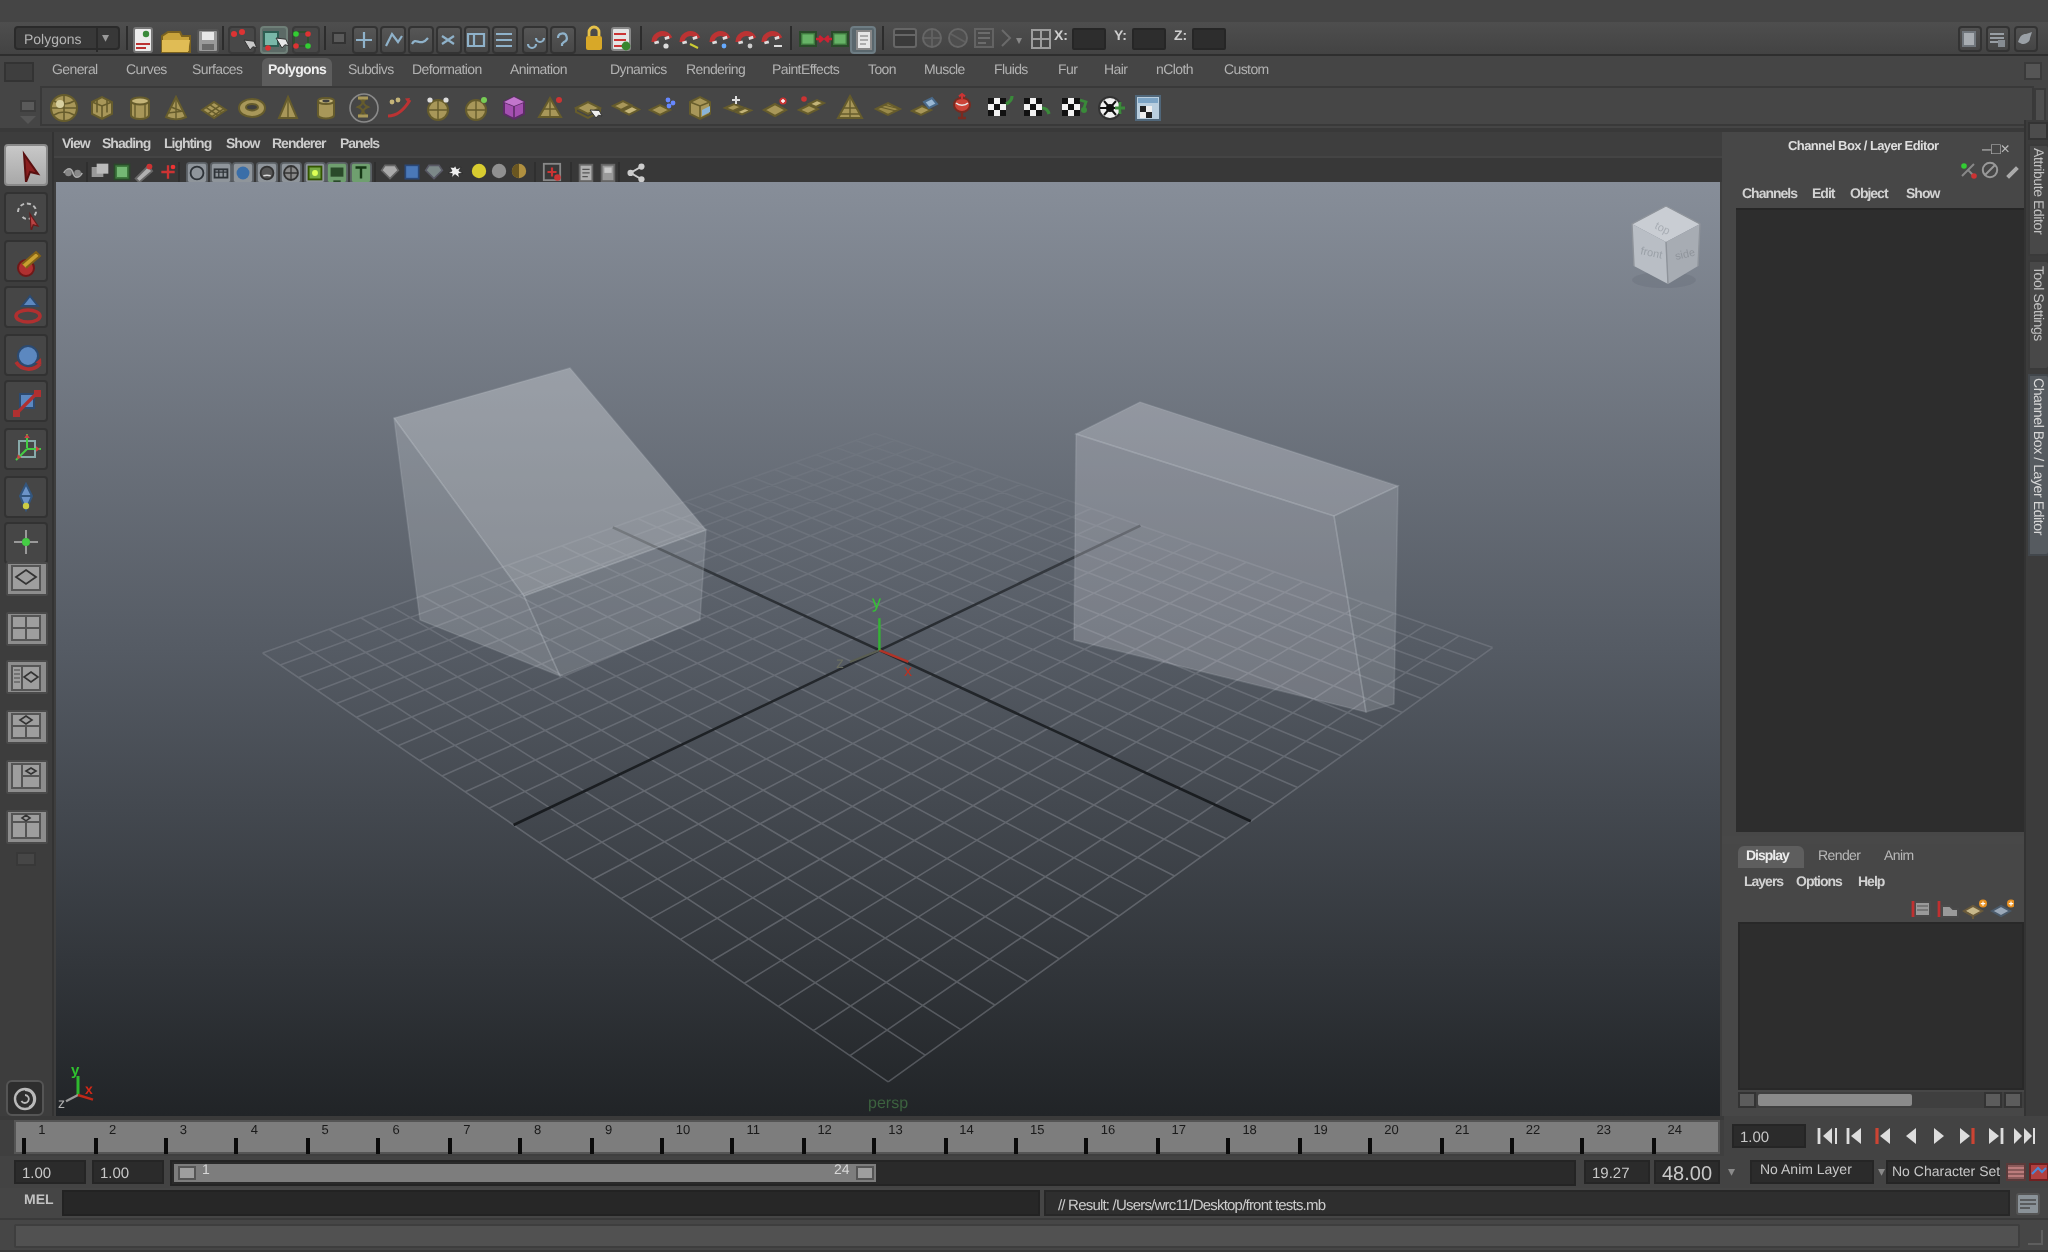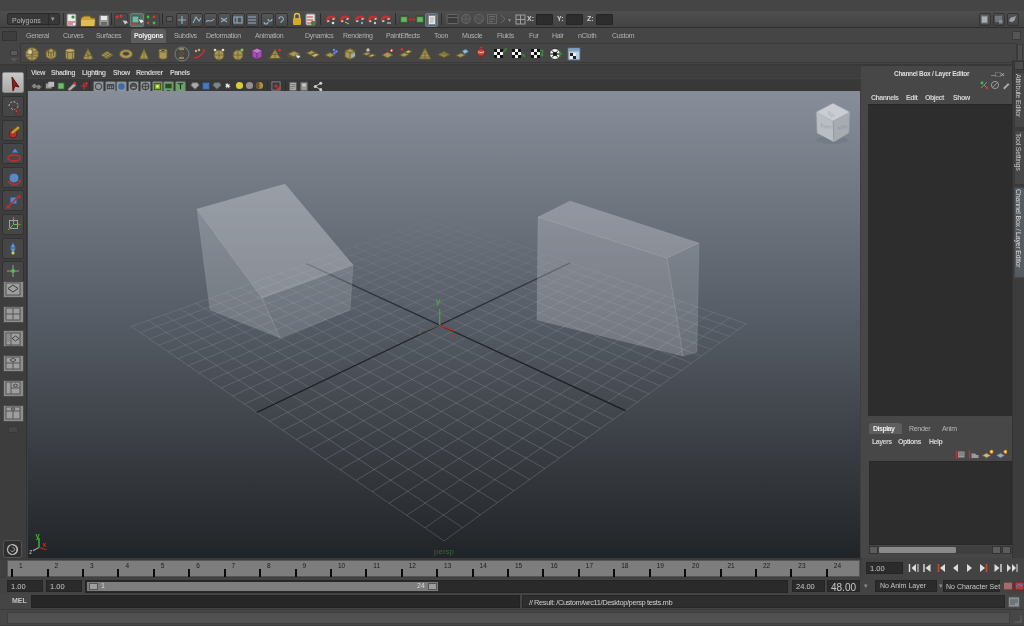--- a/index.html
+++ b/index.html
@@ -787,7 +787,7 @@
         </div>
       </div>
       <div class="abs" style="left:792px;top:2px;width:33px;height:12px;background:#2b2b2b;border:1px solid #252525">
-        <span class="abs" style="left:3px;top:1px;color:#c8c8c8;font-size:7.5px">24.00</span>
+        <span class="abs" style="left:3px;top:1px;color:#c8c8c8;font-size:7.5px">19.27</span>
       </div>
       <div class="abs" style="left:827px;top:2px;width:33px;height:12px;background:#2b2b2b;border:1px solid #252525">
         <span class="abs" style="left:3px;top:1px;color:#c8c8c8;font-size:10px">48.00</span>

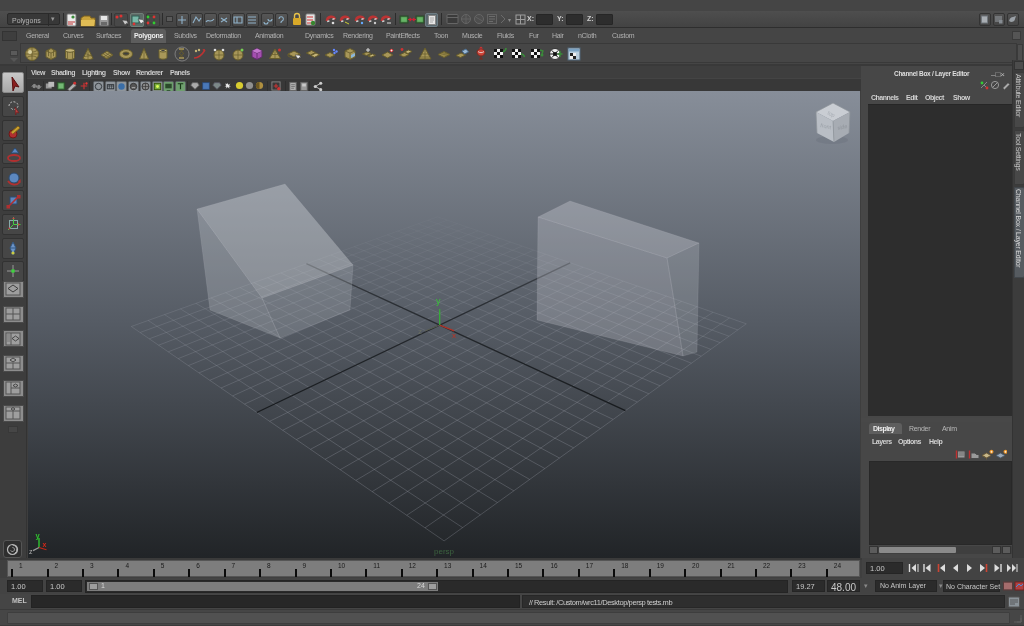--- a/index.html
+++ b/index.html
@@ -811,7 +811,7 @@
 <span class="abs" style="left:12px;top:3px;color:#c2c2c2;font-size:7px;font-weight:700">MEL</span>
 <div class="abs" style="left:31px;top:1px;width:489px;height:13px;background:#272727;border:1px solid #222"></div>
 <div class="abs" style="left:522px;top:1px;width:483px;height:13px;background:#2e2e2e;border:1px solid #272727">
-<span class="abs" style="left:6px;top:2px;color:#cccccc;font-size:7.5px;letter-spacing:-0.4px">// Result: /Custom/wrc11/Desktop/persp tests.mb</span>
+<span class="abs" style="left:6px;top:2px;color:#cccccc;font-size:7.5px;letter-spacing:-0.4px">// Result: /Users/wrc11/Desktop/front tests.mb</span>
 </div>
 <svg class="abs" style="left:1008px;top:2px" width="12" height="12" viewBox="0 0 12 12">
         <rect x="0.5" y="1" width="11" height="10" rx="1" fill="#8a9298" stroke="#555"></rect>

